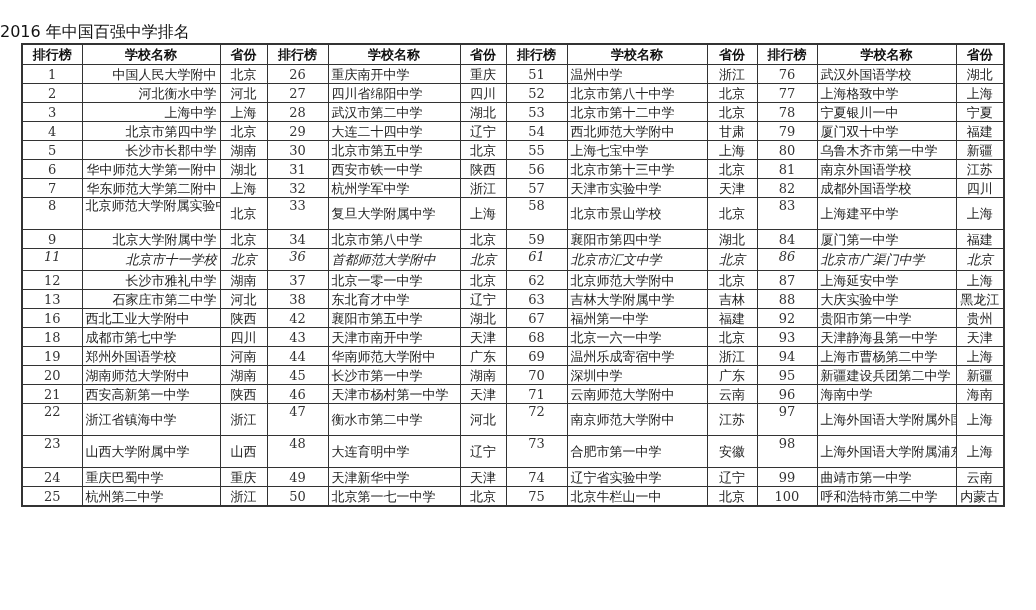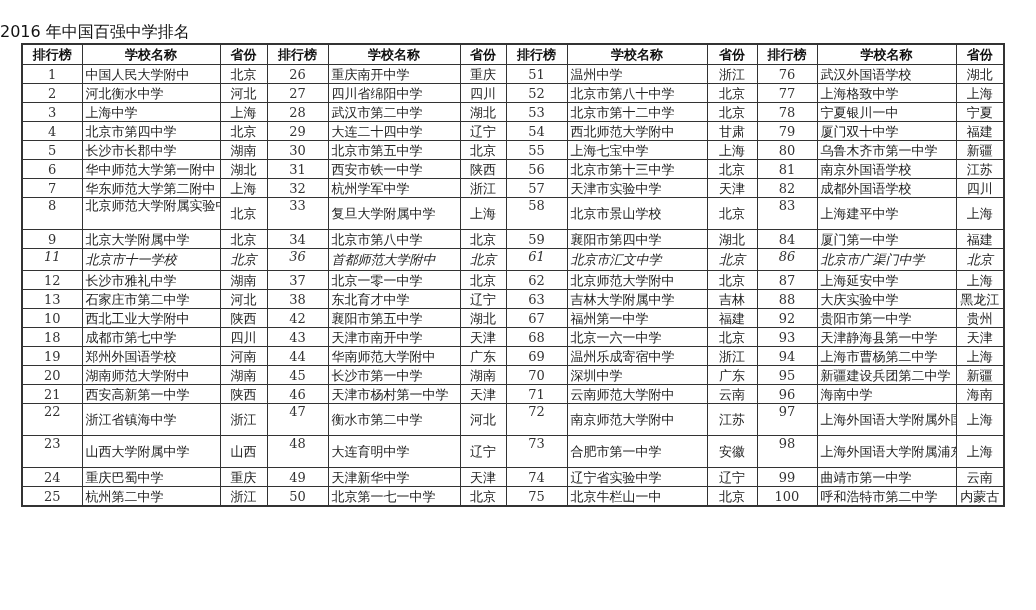--- a/index.html
+++ b/index.html
@@ -17,7 +17,7 @@
   td.num { text-align: center; color: #333; vertical-align: middle; }
   td.prov { text-align: center; vertical-align: middle; }
   td.name { vertical-align: middle; }
-  td.center { text-align: left; }
+  td.center { text-align: right; }
   td.left { text-align: left; padding-left: 6px; }
   td.small { font-size: 10.5px; font-family: "DejaVu Sans", "Liberation Sans", sans-serif; }
   td.wrap { white-space: normal; line-height: 14px; font-size: 10.5px;

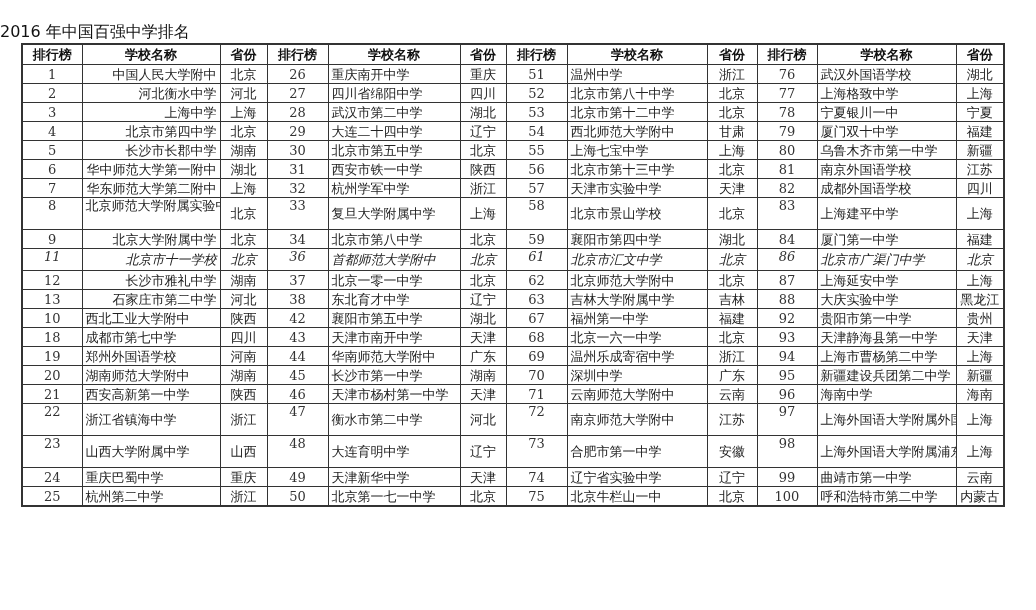--- a/index.html
+++ b/index.html
@@ -234,7 +234,7 @@
         <td class="prov small-prov">黑龙江</td>
       </tr>
       <tr>
-        <td class="num">10</td>
+        <td class="num">16</td>
         <td class="name left">西北工业大学附中</td>
         <td class="prov">陕西</td>
         <td class="num">42</td>

